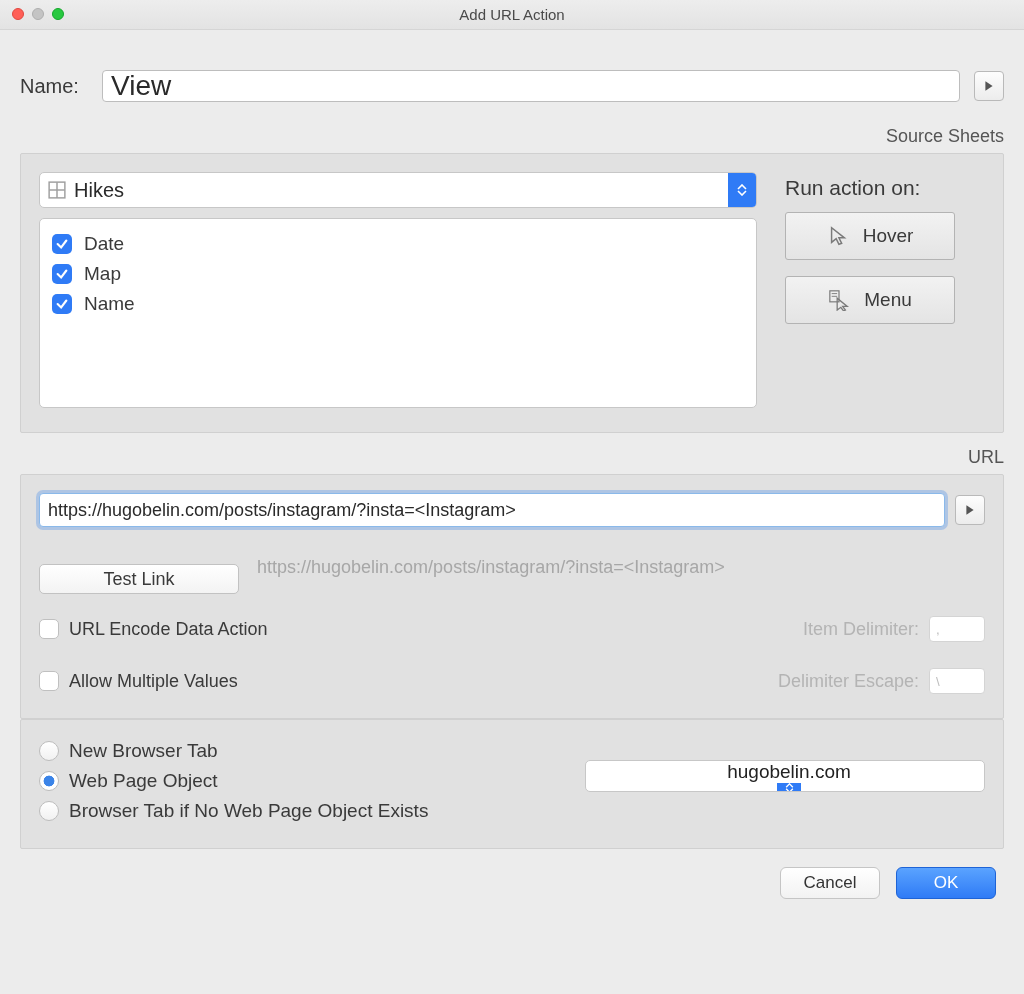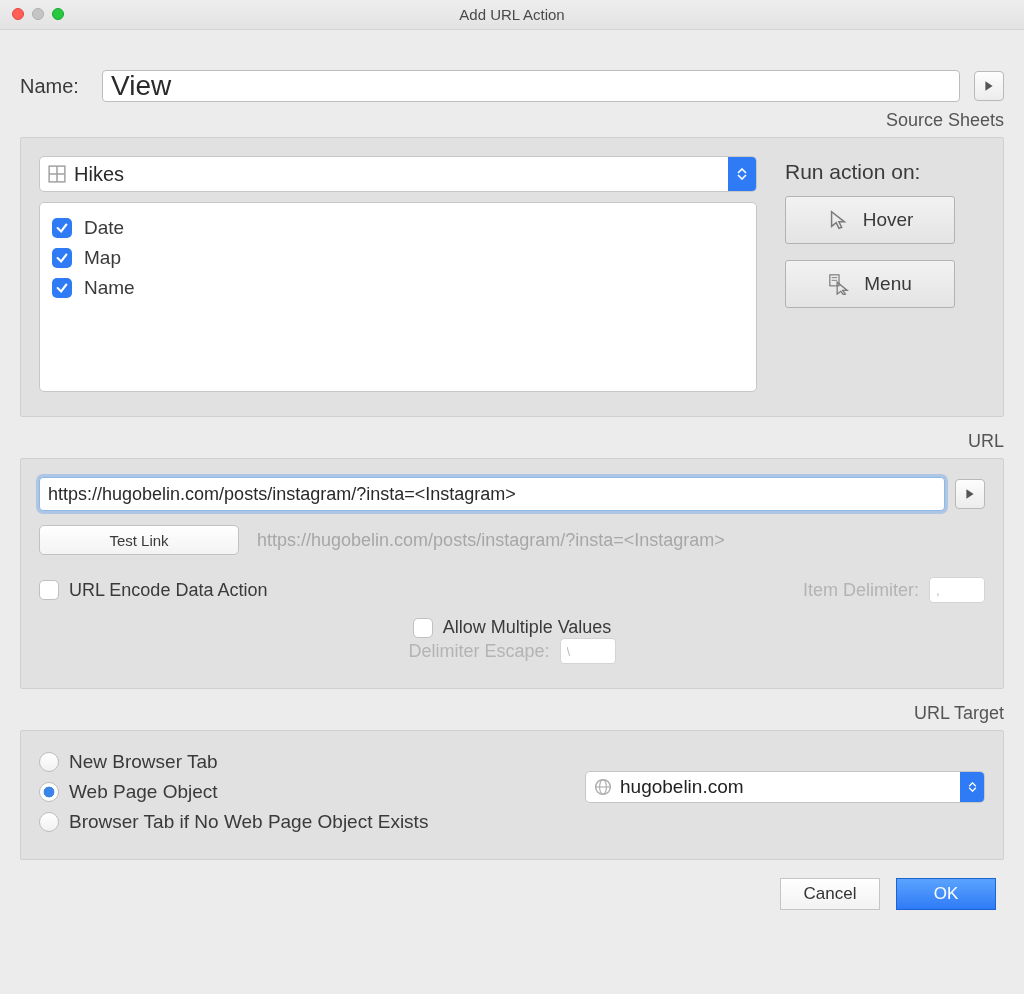--- a/index.html
+++ b/index.html
@@ -29,7 +29,7 @@
 
   .content { padding:20px 20px 0 20px; }
   .row { display:flex; align-items:center; gap:14px; }
-  .name-row { margin-bottom:8px; }
+  .name-row { margin-bottom:24px; }
   .name-label { width:68px; font-size:20px; }
   .text-input {
     flex:1; height:32px; border:1px solid #bdbdbd; border-radius:4px;

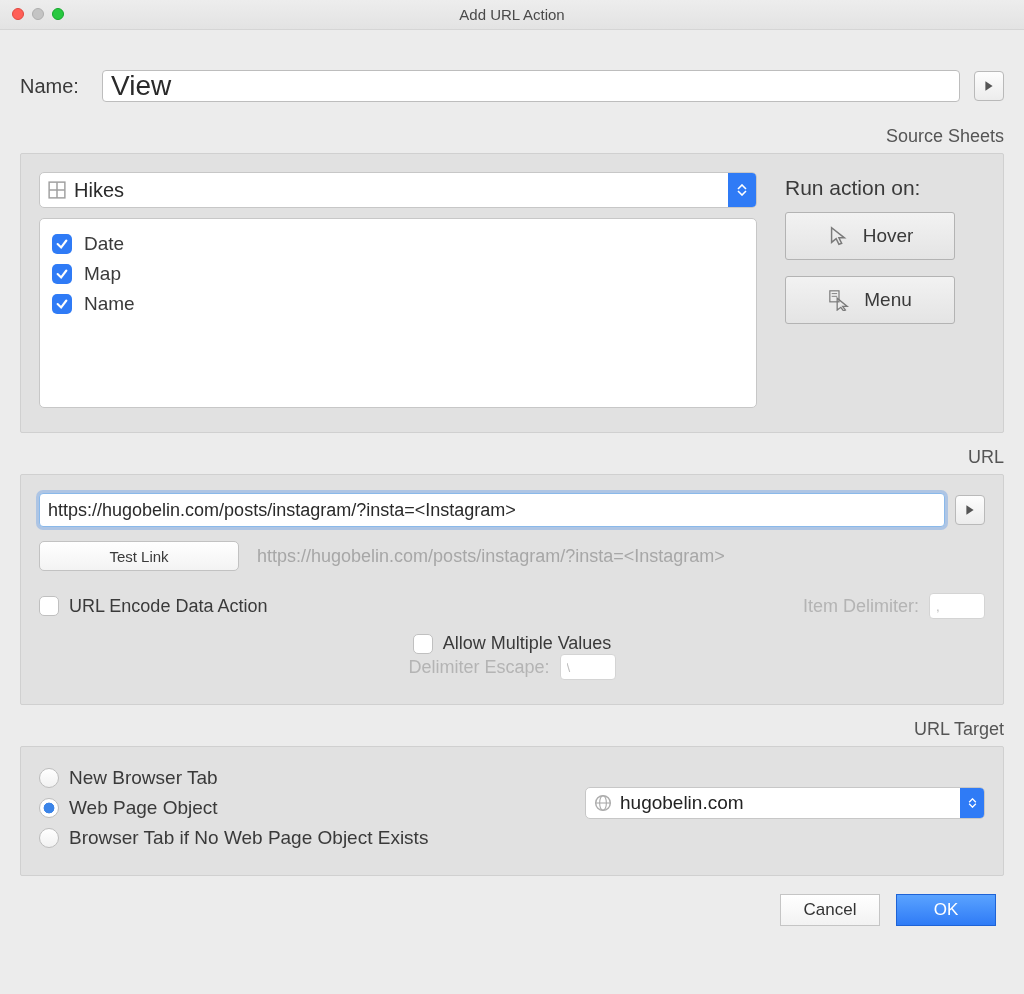--- a/index.html
+++ b/index.html
@@ -90,8 +90,8 @@
   .test-btn {
     width:200px; height:30px; border:1px solid #c2c2c2; border-radius:5px;
     background:linear-gradient(#ffffff,#f3f3f3);
-    font-size:15px; color:#3a3a3a; cursor:pointer;
-    display:flex; align-items:center; justify-content:center;
+    font-size:18px; color:#3a3a3a; cursor:pointer;
+    display:flex; align-items:center; justify-content:center;margin-top:23px;
   }
   .preview-url { color:#a7a7a7; font-size:18px; }
 

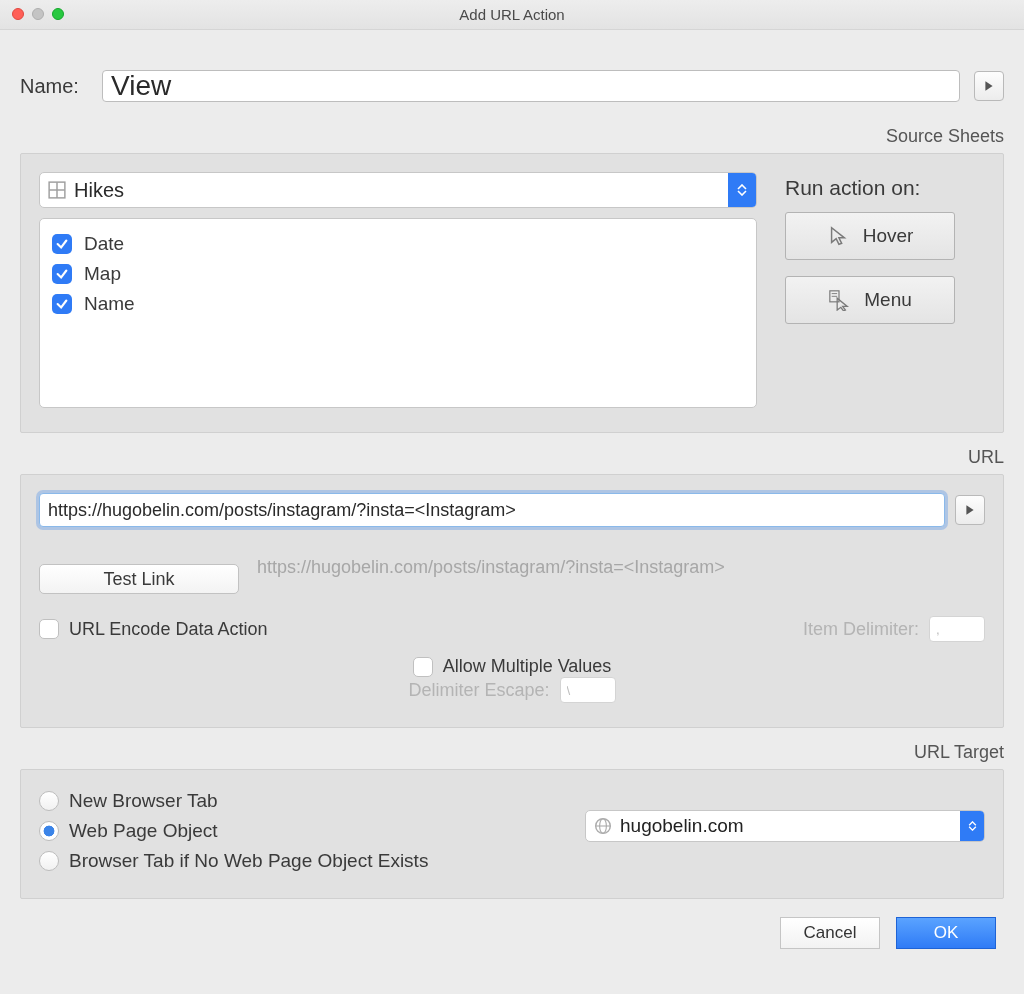--- a/index.html
+++ b/index.html
@@ -243,7 +243,7 @@
       </div>
     </div>
 
-    <div class="toggle-row" style="margin-top:14px;flex-direction:column;">
+    <div class="toggle-row" style="margin-top:26px;">
       <div class="toggle-left">
         <div class="empty-chk"></div>
         <span>Allow Multiple Values</span>

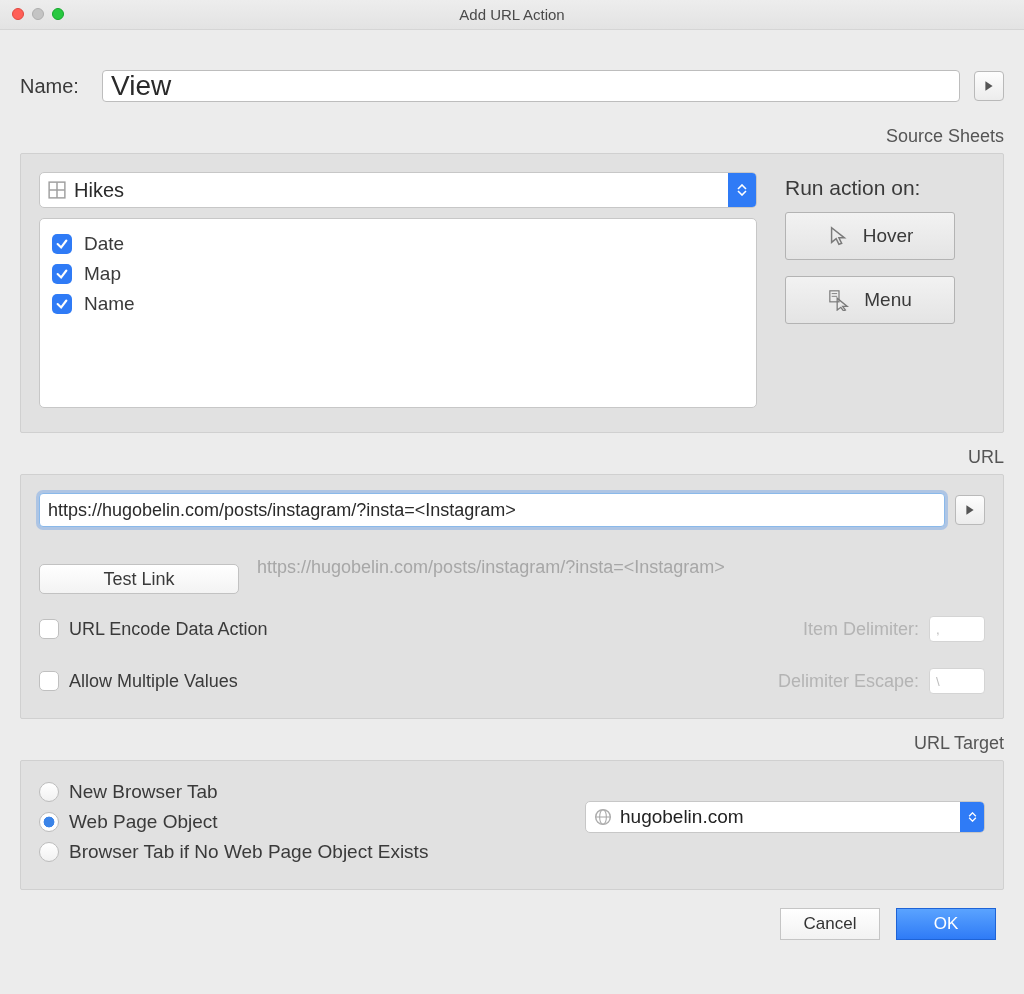--- a/index.html
+++ b/index.html
@@ -255,7 +255,6 @@
     </div>
   </div>
 
-  <div class="section-label" style="margin-top:14px;">URL Target</div>
   <div class="panel target-panel">
     <div class="radio-col">
       <div class="radio-item">

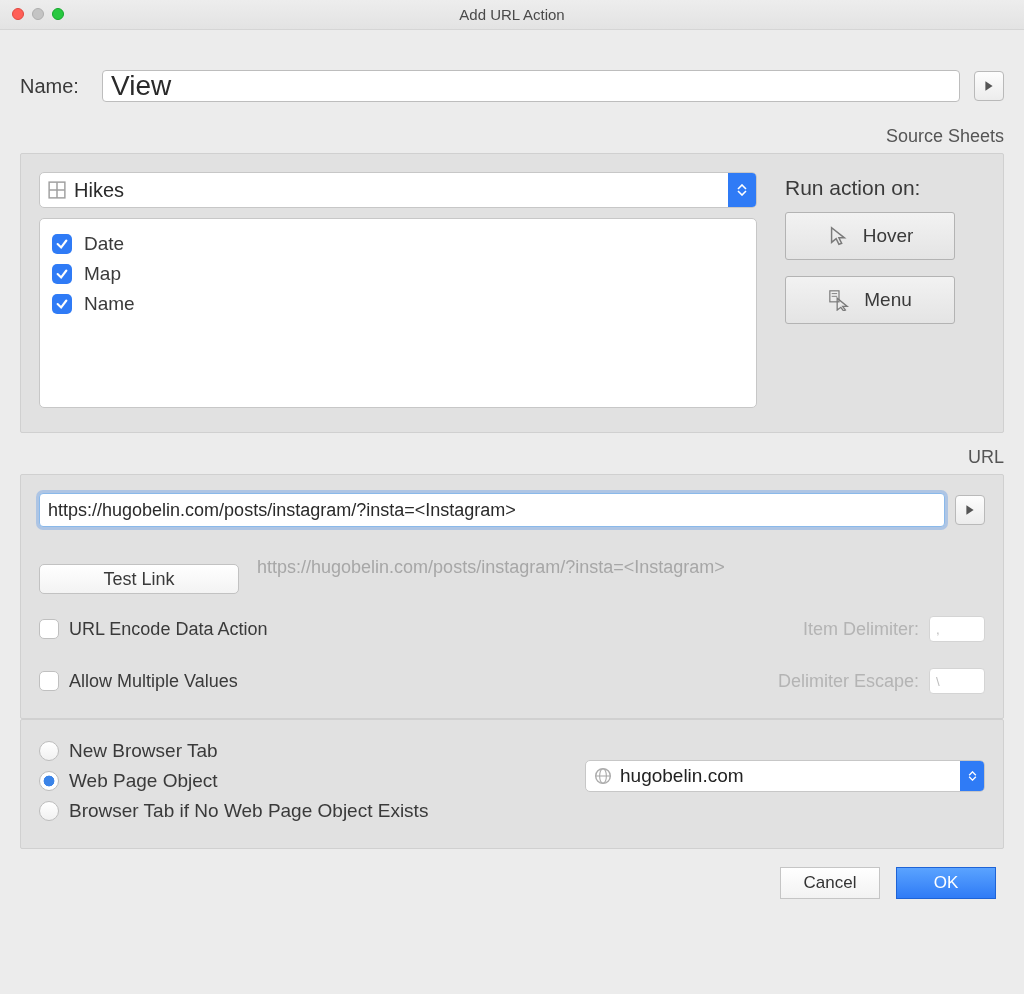--- a/index.html
+++ b/index.html
@@ -110,7 +110,7 @@
     width:400px; height:32px;
     display:flex; align-items:center;
     background:#fff; border:1px solid #c7c7c7; border-radius:5px;
-    overflow:hidden; padding-left:8px;
+    overflow:hidden; padding-left:8px;flex-direction:column;
   }
   .target-combo .globe { width:18px; height:18px; margin-right:8px; opacity:0.6; }
   .target-combo .combo-text { flex:1; font-size:19px; color:#222; }

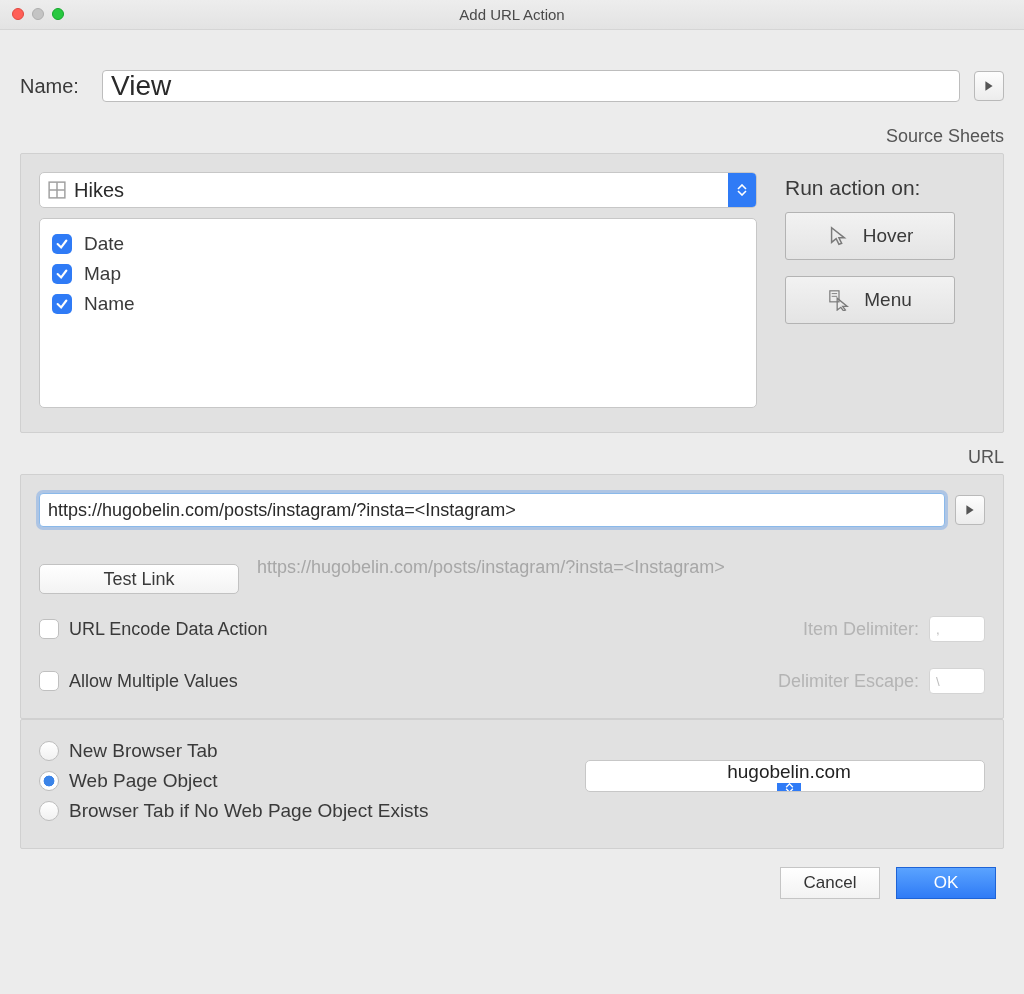--- a/index.html
+++ b/index.html
@@ -118,7 +118,7 @@
   
   .footer { display:flex; justify-content:flex-end; gap:16px; padding:18px 28px; }
   .footer .btn {
-    width:100px; height:32px; border-radius:0; font-size:17px;
+    width:100px; height:32px; border-radius:6px; font-size:17px;
     display:flex; align-items:center; justify-content:center; cursor:pointer;
   }
   .footer .btn.cancel { background:linear-gradient(#ffffff,#f2f2f2); border:1px solid #c5c5c5; color:#333; }

